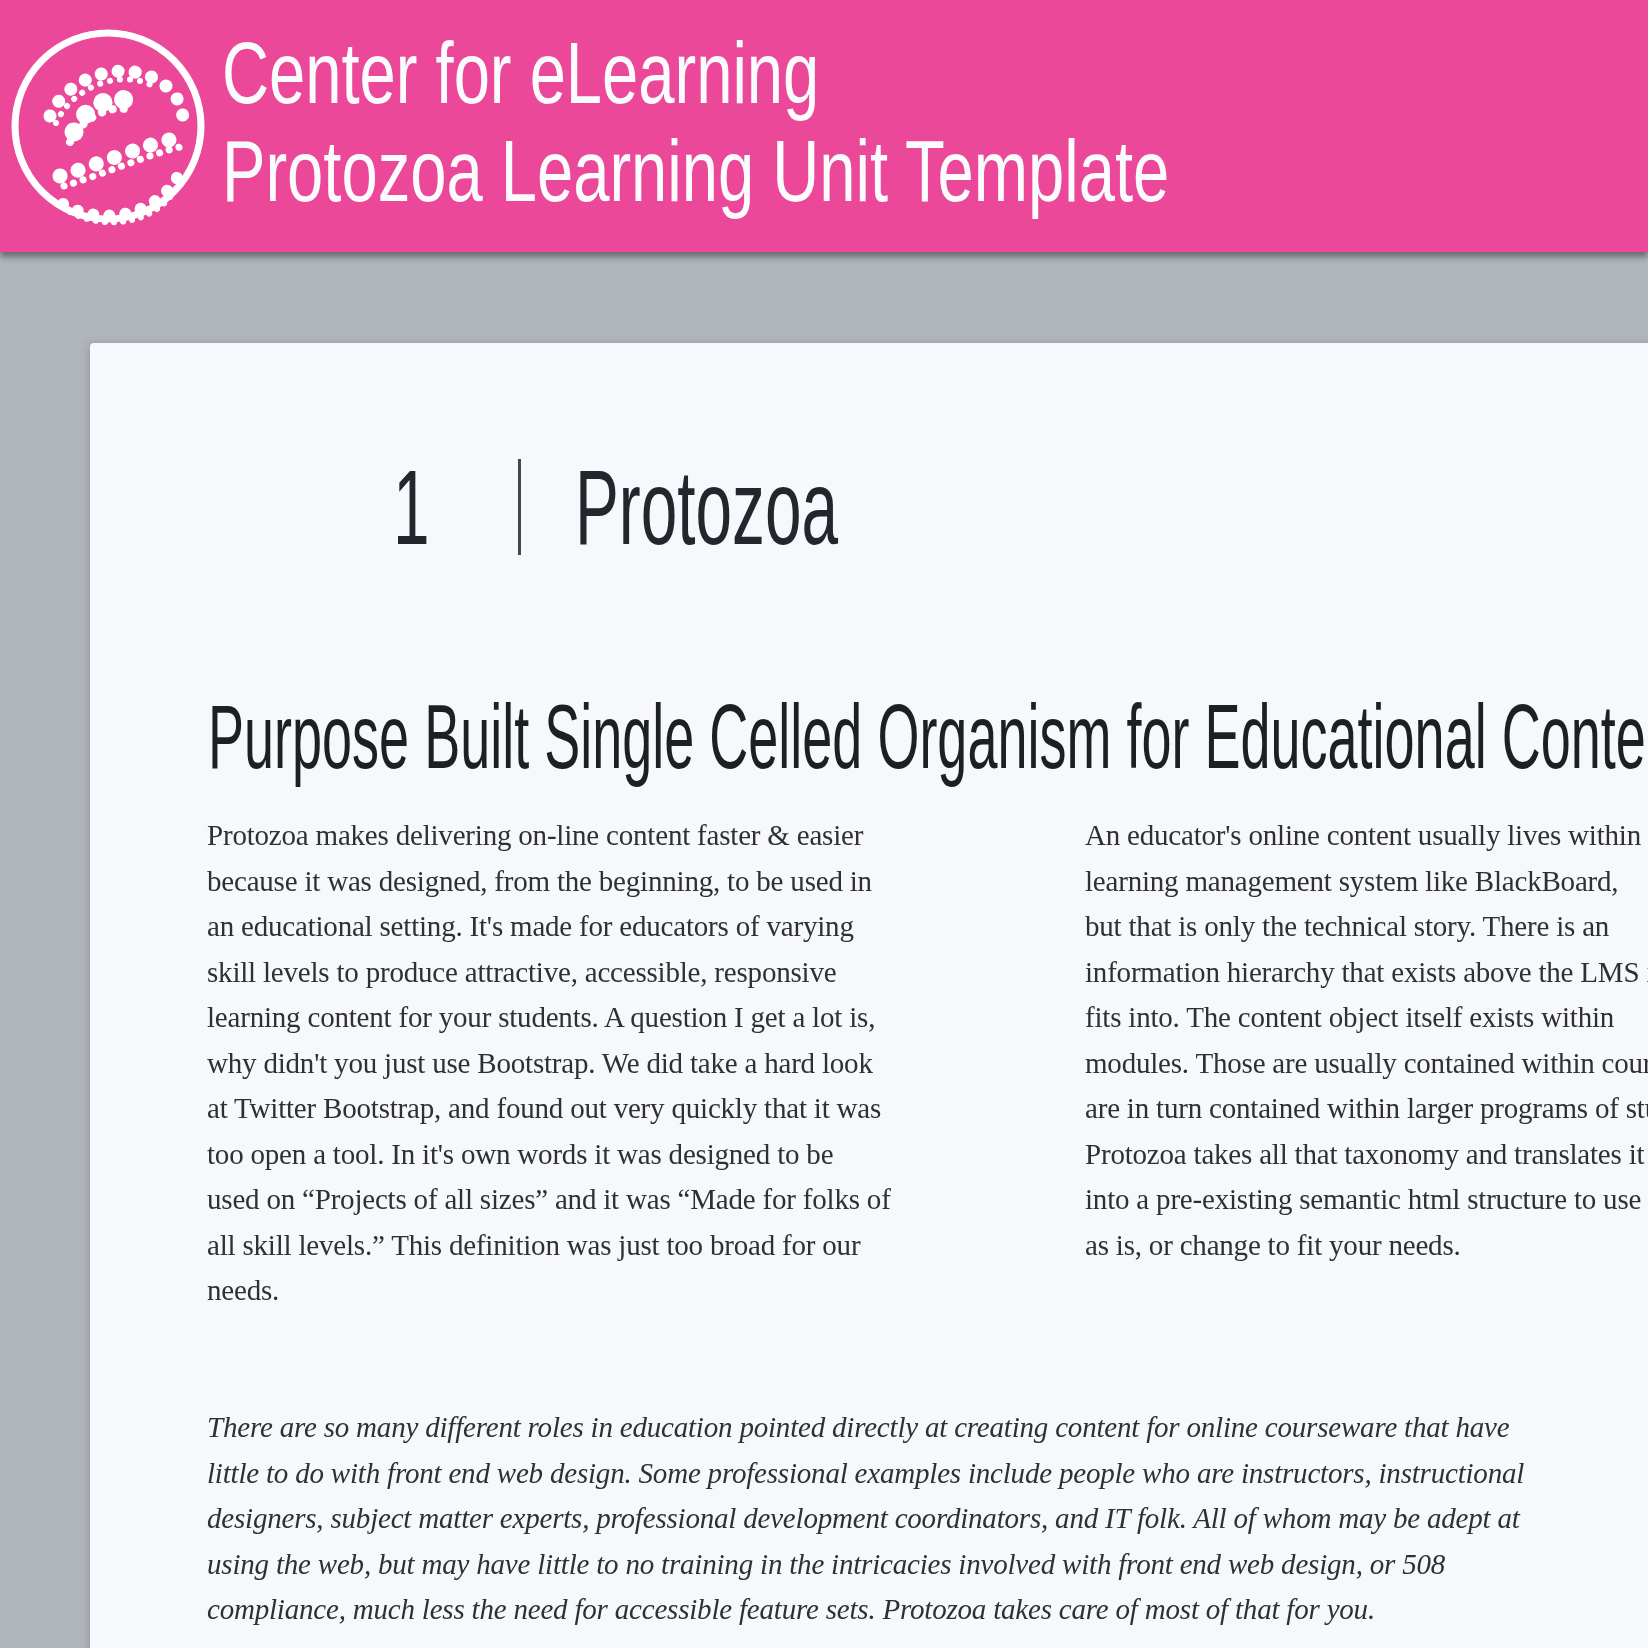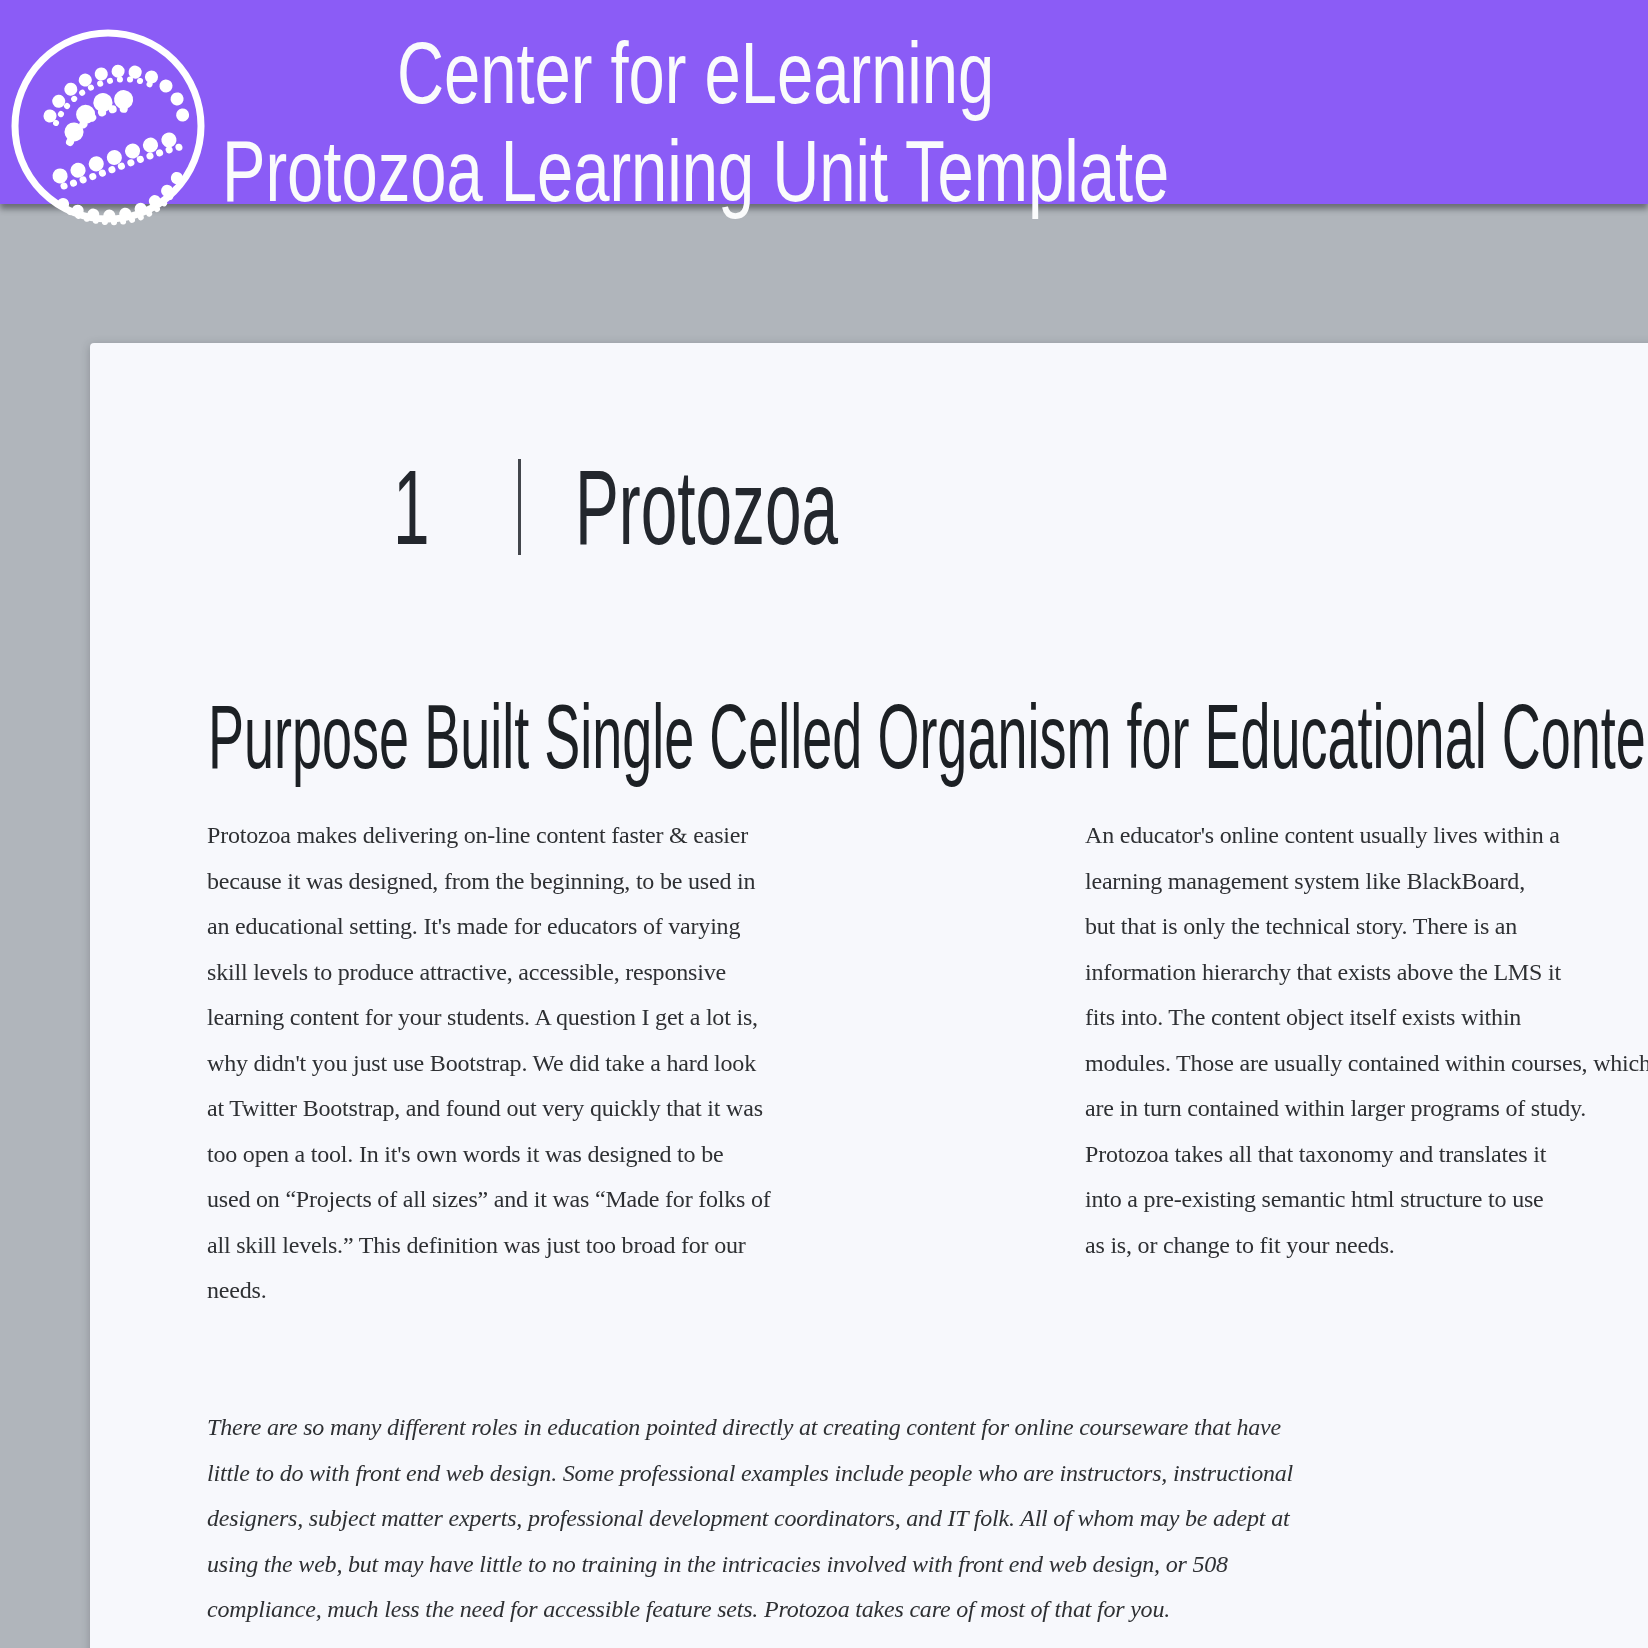--- a/index.html
+++ b/index.html
@@ -11,11 +11,10 @@
   }
   
   .site-header {
-    position: absolute; left: 0; top: 0; width: 1648px; height: 204px;
-    background: #8b5cf6;
+    position: absolute; left: 0; top: 0; width: 1648px; height: 252px;
+    background: #ec4899;
     box-shadow: 0 5px 6px rgba(20, 23, 28, 0.45);
     z-index: 5;
-    text-align: center;
   }
   .logo-wrap { position: absolute; left: 8px; top: 26px; width: 200px; height: 200px; }
   .site-title { position: absolute; left: 222px; top: 24px; color: #fafbfc; }

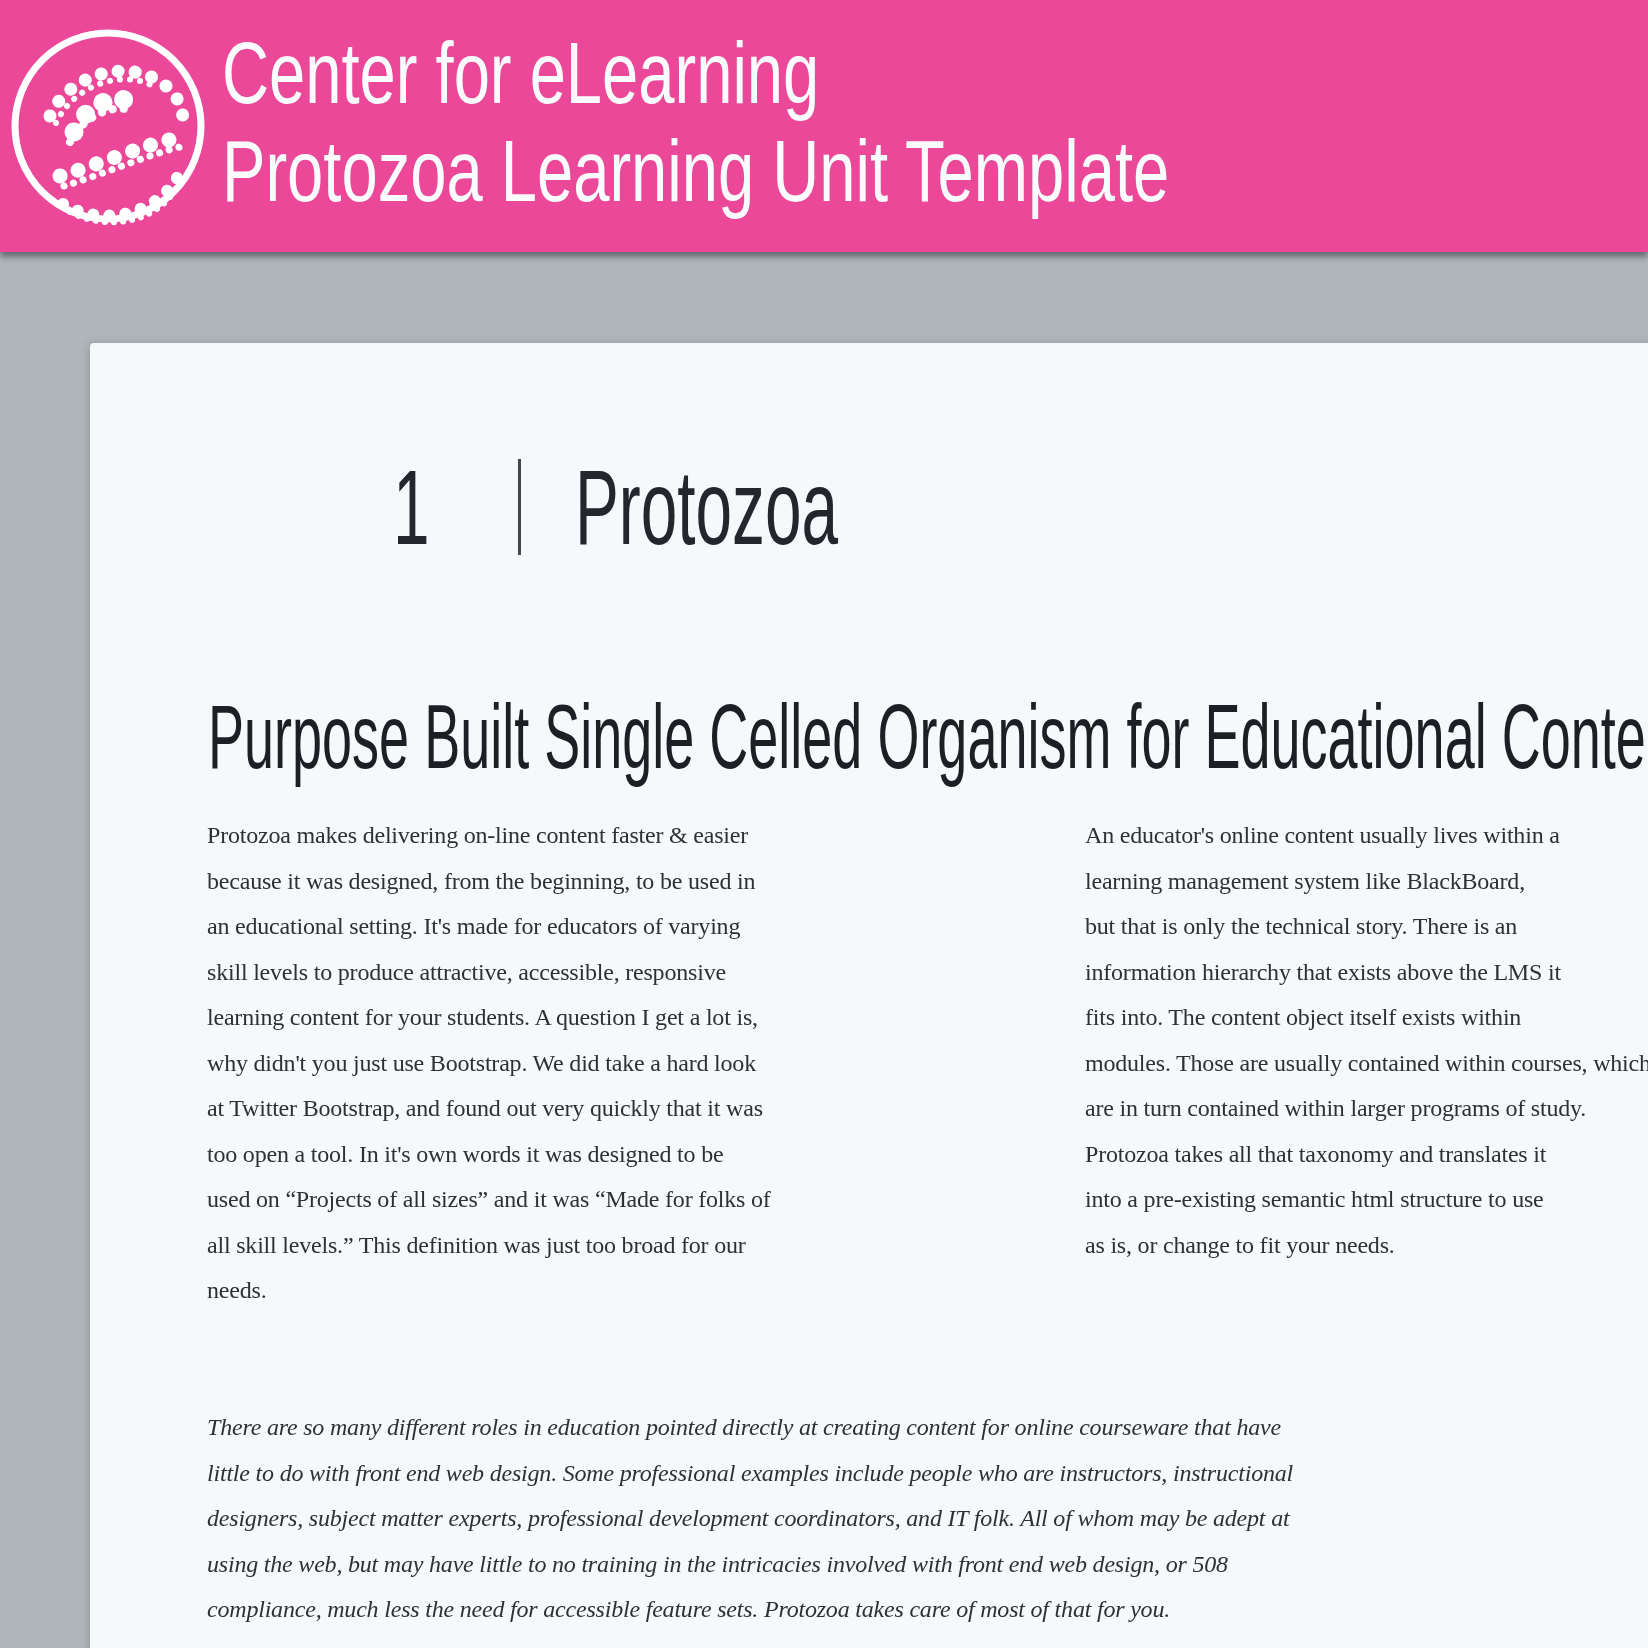--- a/index.html
+++ b/index.html
@@ -55,7 +55,7 @@
   }
   .body-text {
     font-family: "Liberation Serif", serif;
-    font-size: 24px; line-height: 45.5px; color: #2e3033;
+    font-size: 29px; line-height: 45.5px; color: #2e3033;
     white-space: pre; letter-spacing: -0.2px;
   }
   .col-left  { position: absolute; left: 117px; top: 470px; width: 828px; overflow: hidden; }

